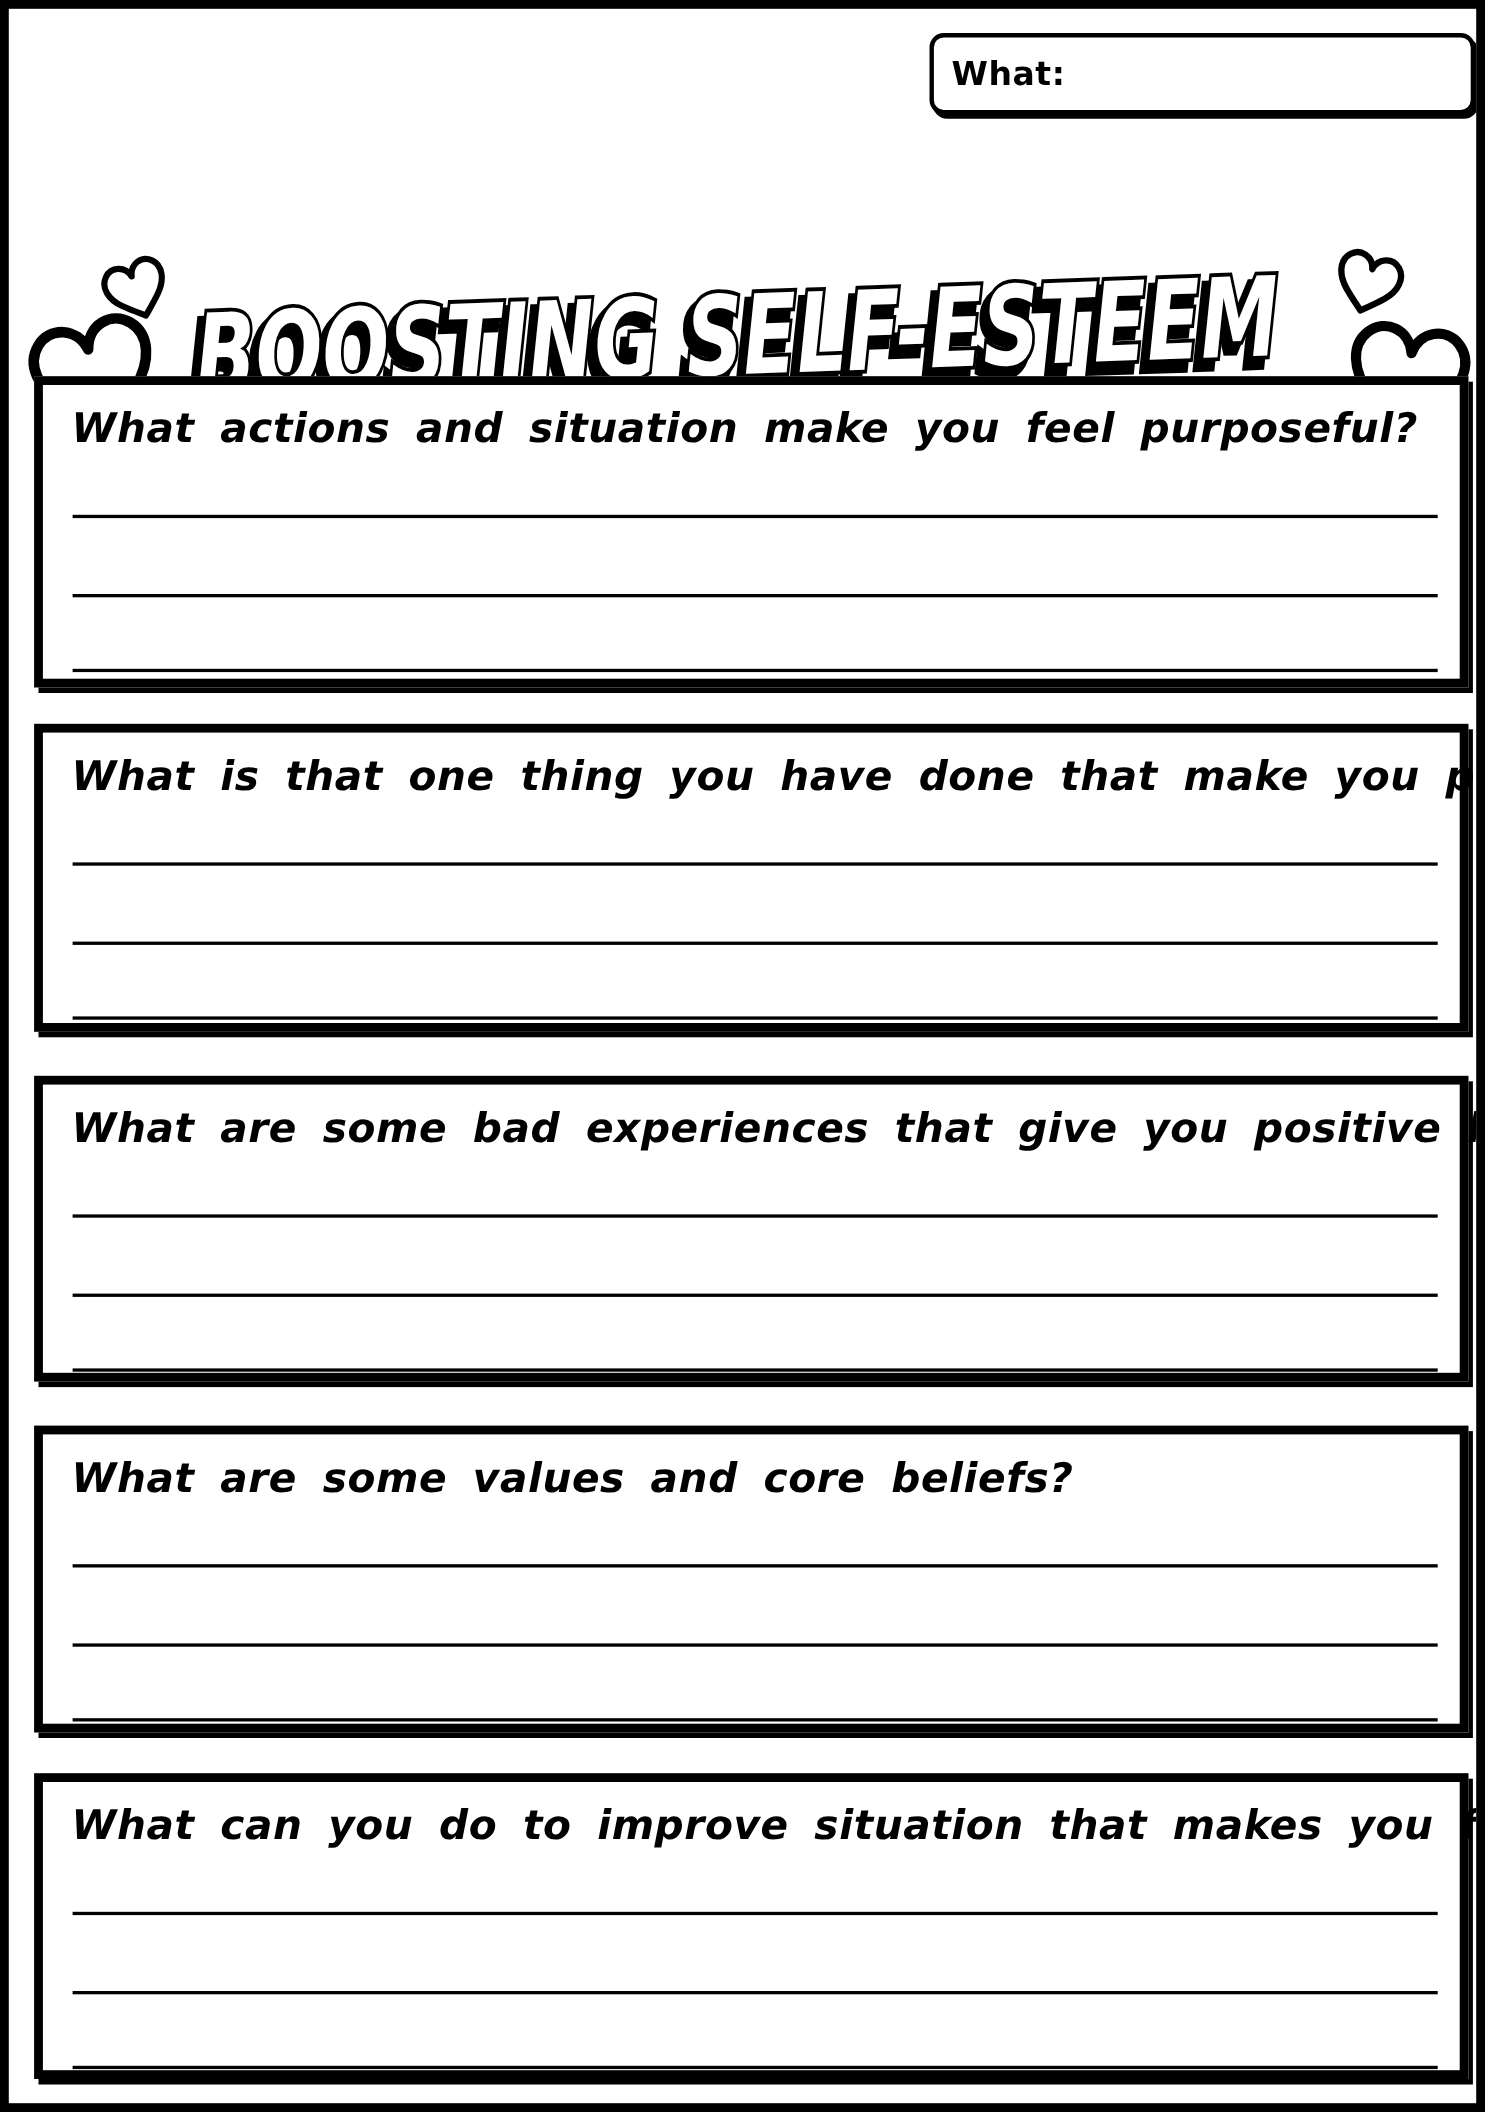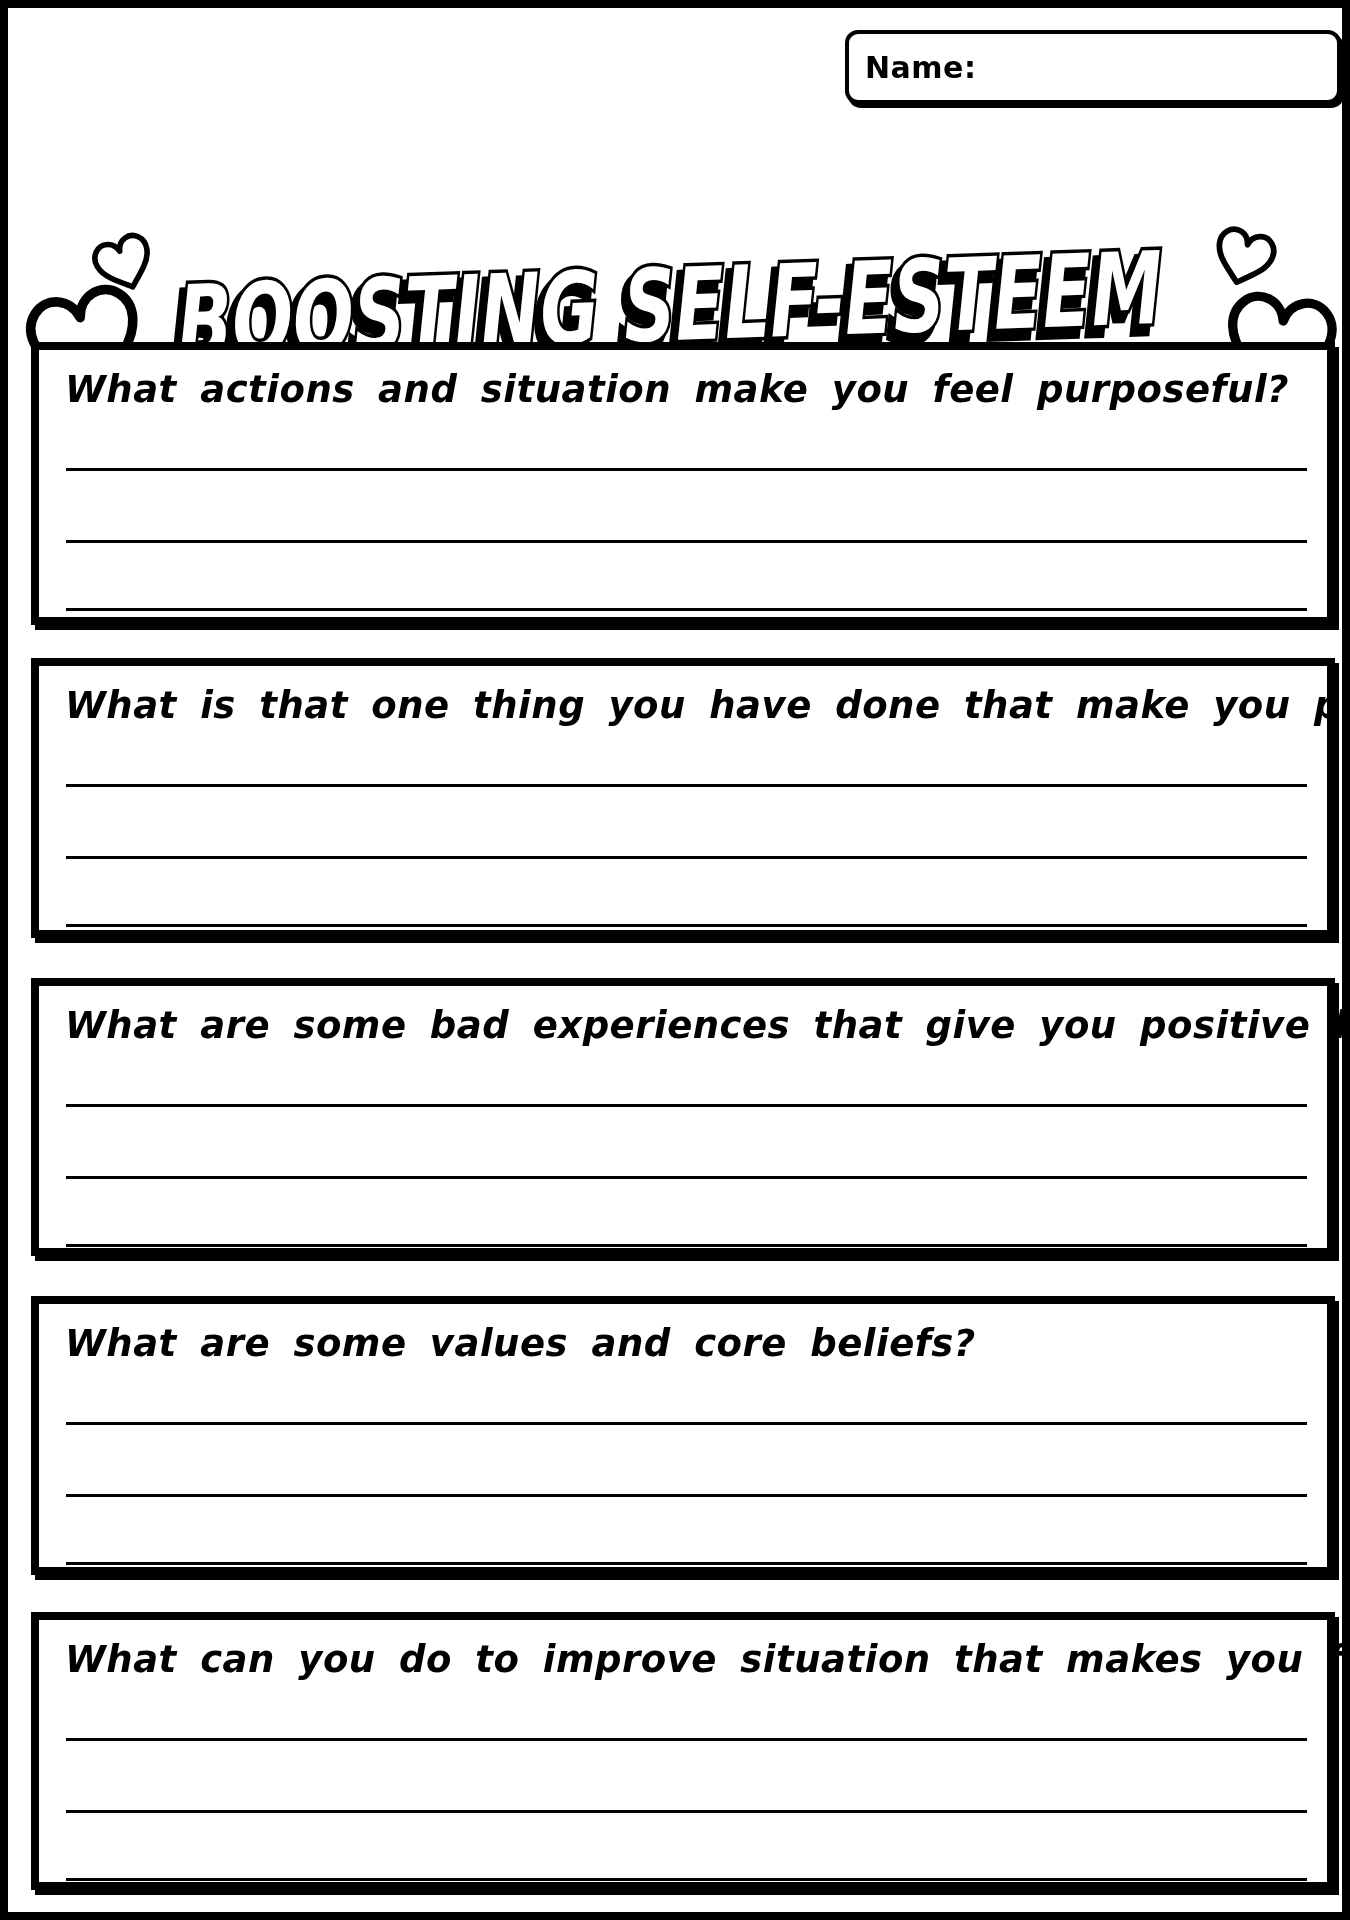--- a/index.html
+++ b/index.html
@@ -85,7 +85,7 @@
 <div class="page">
 
   <div class="field-box date-box">
-    <span class="field-label">Name:</span>
+    <span class="field-label">What:</span>
   </div>
 
   <div class="title-band">

